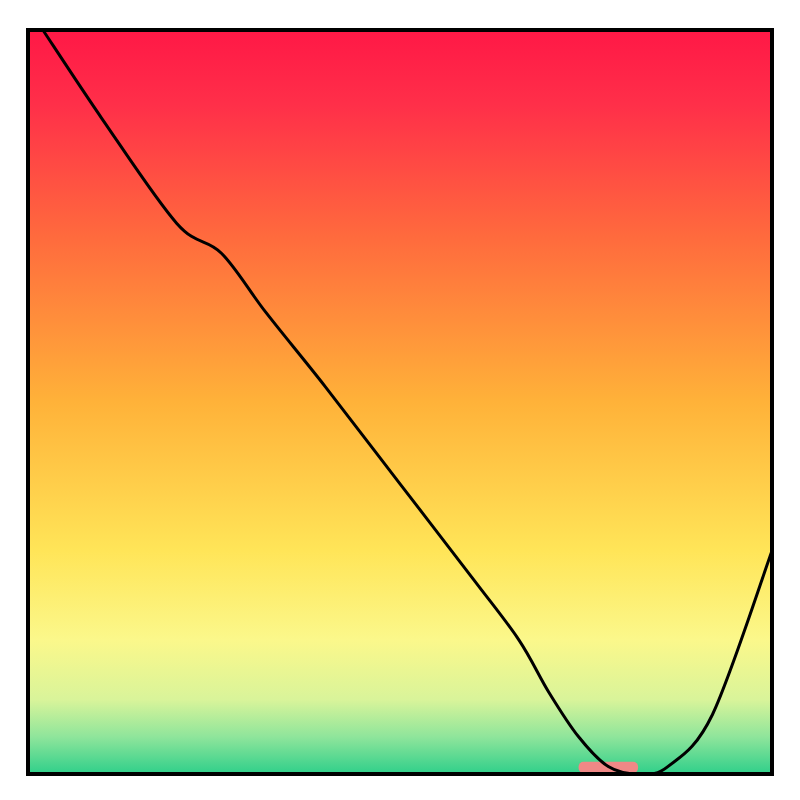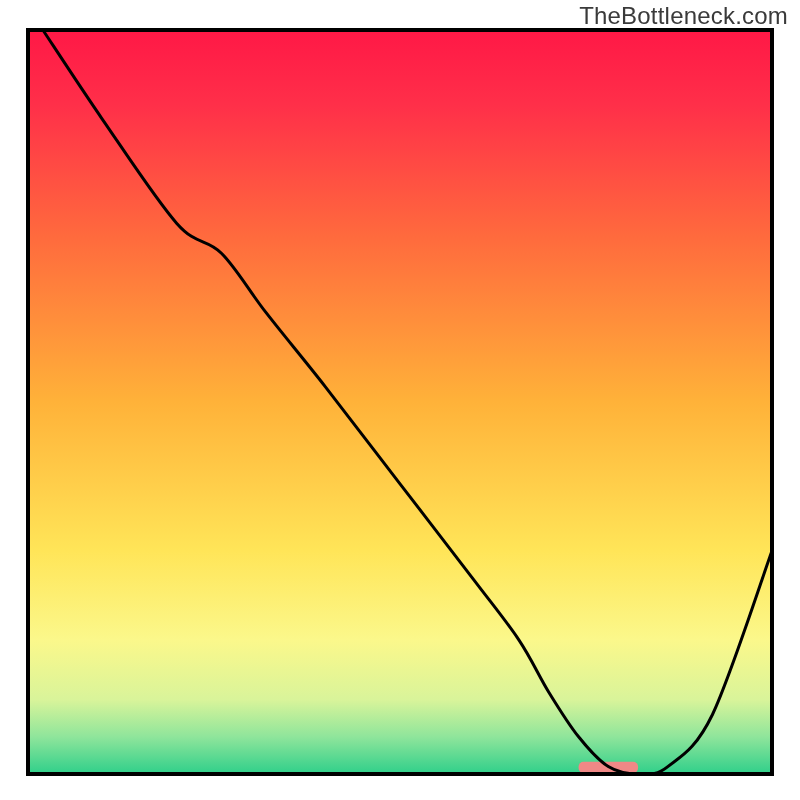--- a/index.html
+++ b/index.html
@@ -39,7 +39,6 @@
 <body>
 
 <div class="chart-wrap">
-  <div class="watermark">TheBottleneck.com</div>
 
   <svg class="plot" viewBox="0 0 800 800">
     <defs>

